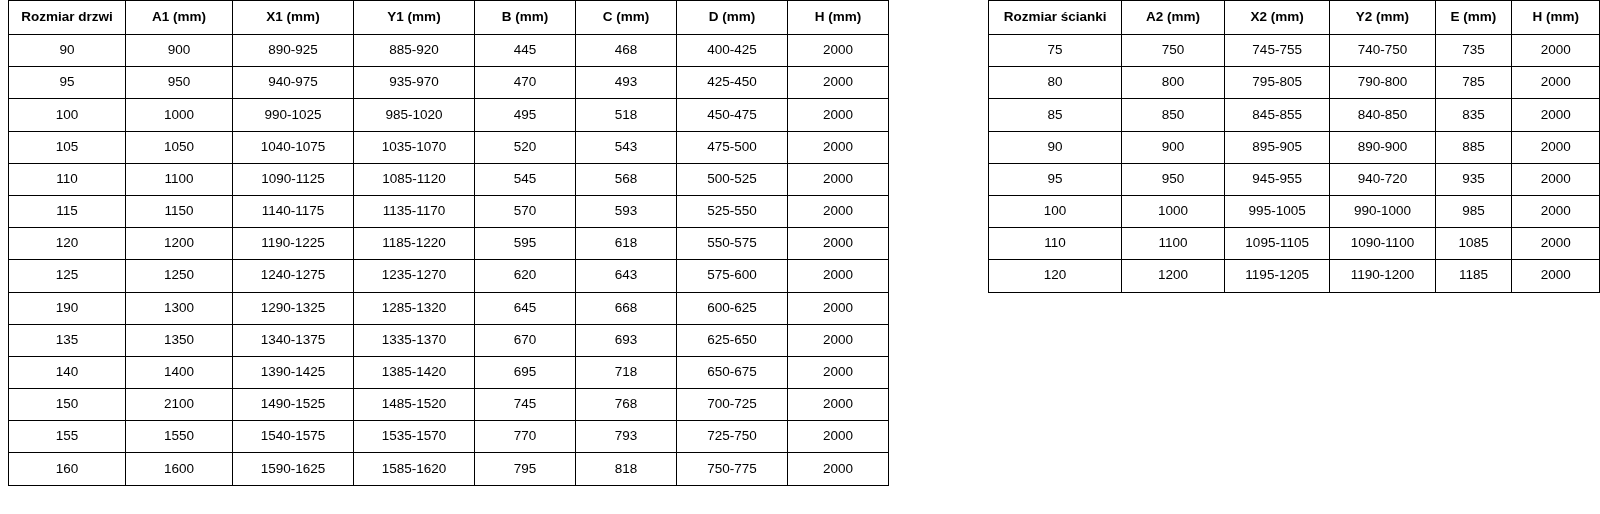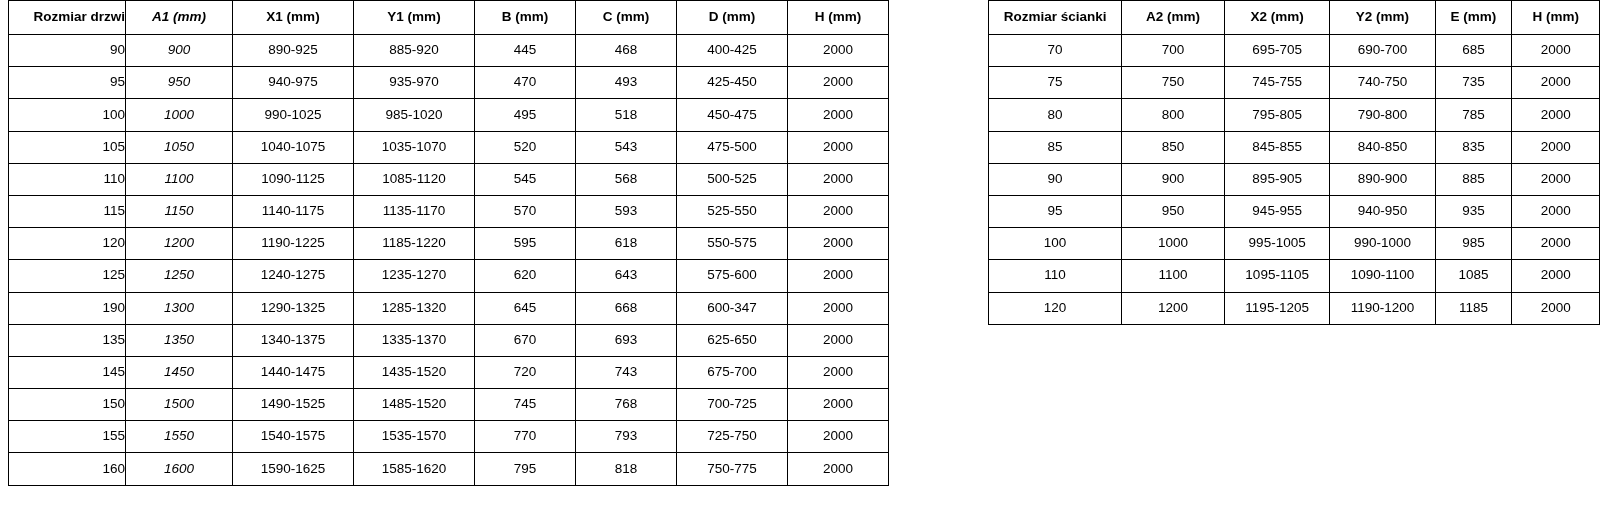--- a/index.html
+++ b/index.html
@@ -50,7 +50,7 @@
   }
 
   
-  #doors-table th:nth-child(1), #doors-table td:nth-child(1) { width: 116px; text-align: right; }
+  #doors-table th:nth-child(1), #doors-table td:nth-child(1) { width: 116px; }
   #doors-table th:nth-child(2), #doors-table td:nth-child(2) { width: 106px; font-style: italic; }
   #doors-table th:nth-child(3), #doors-table td:nth-child(3) { width: 120px; }
   #doors-table th:nth-child(4), #doors-table td:nth-child(4) { width: 120px; }

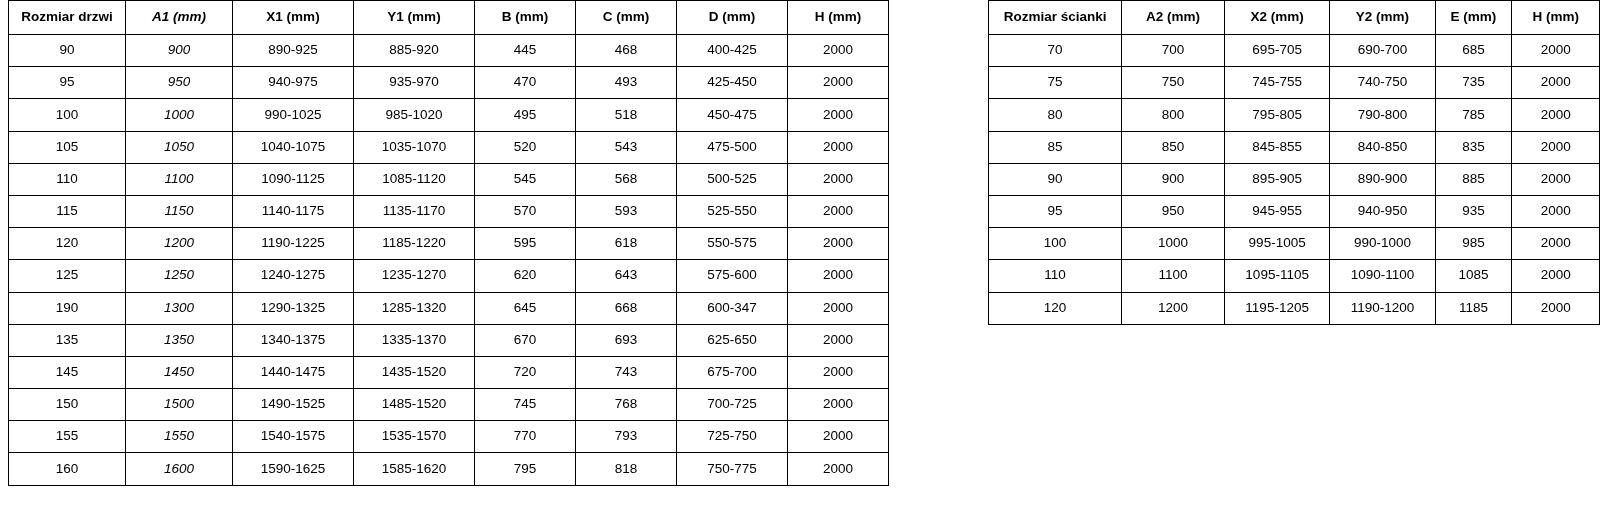--- a/index.html
+++ b/index.html
@@ -51,7 +51,7 @@
 
   
   #doors-table th:nth-child(1), #doors-table td:nth-child(1) { width: 116px; }
-  #doors-table th:nth-child(2), #doors-table td:nth-child(2) { width: 106px; font-style: italic; }
+  #doors-table th:nth-child(2), #doors-table td:nth-child(2) { width: 106px; }
   #doors-table th:nth-child(3), #doors-table td:nth-child(3) { width: 120px; }
   #doors-table th:nth-child(4), #doors-table td:nth-child(4) { width: 120px; }
   #doors-table th:nth-child(5), #doors-table td:nth-child(5) { width: 100px; margin-top: 36px; }

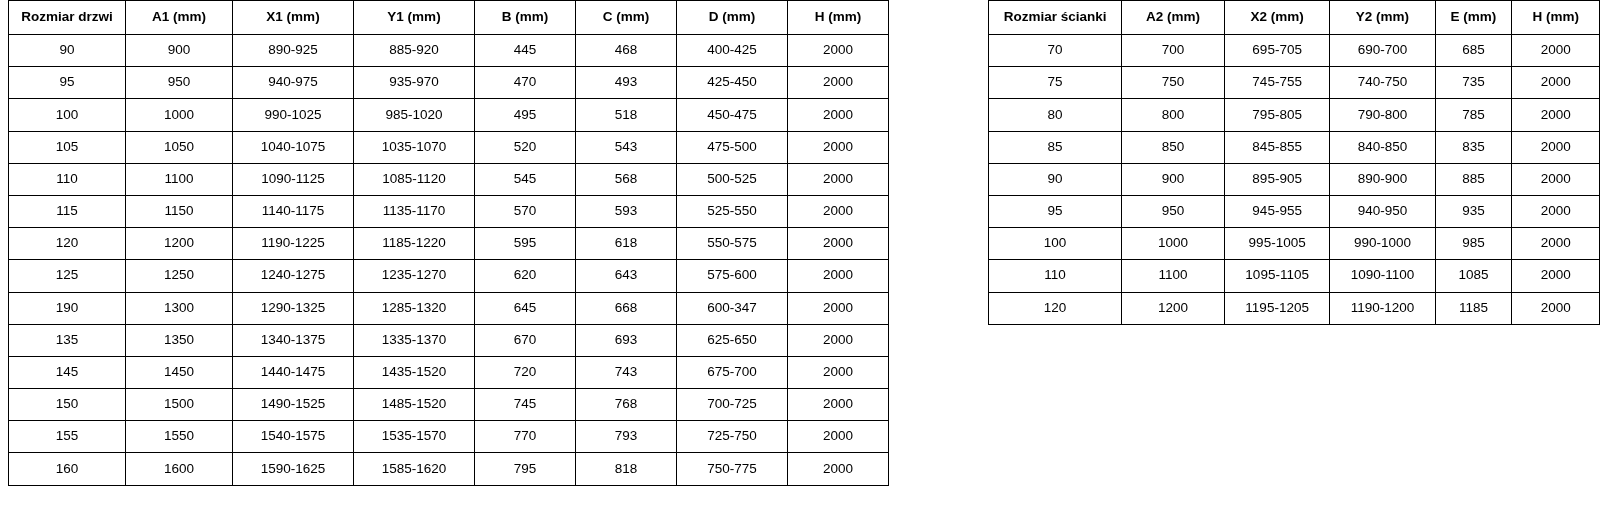--- a/index.html
+++ b/index.html
@@ -245,14 +245,6 @@
       </thead>
       <tbody id="walls-body">
           <tr>
-            <td>70</td>
-            <td>700</td>
-            <td>695-705</td>
-            <td>690-700</td>
-            <td>685</td>
-            <td>2000</td>
-          </tr>
-          <tr>
             <td>75</td>
             <td>750</td>
             <td>745-755</td>

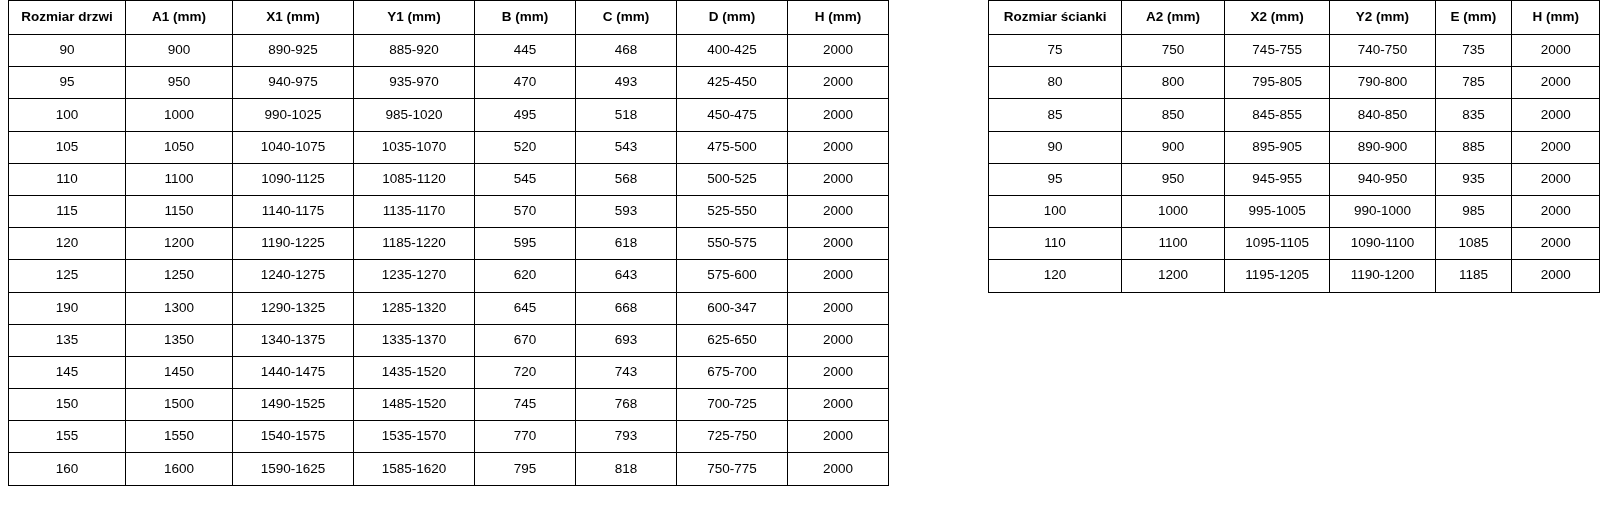--- a/index.html
+++ b/index.html
@@ -280,7 +280,7 @@
             <td>95</td>
             <td>950</td>
             <td>945-955</td>
-            <td>940-950</td>
+            <td>940-720</td>
             <td>935</td>
             <td>2000</td>
           </tr>

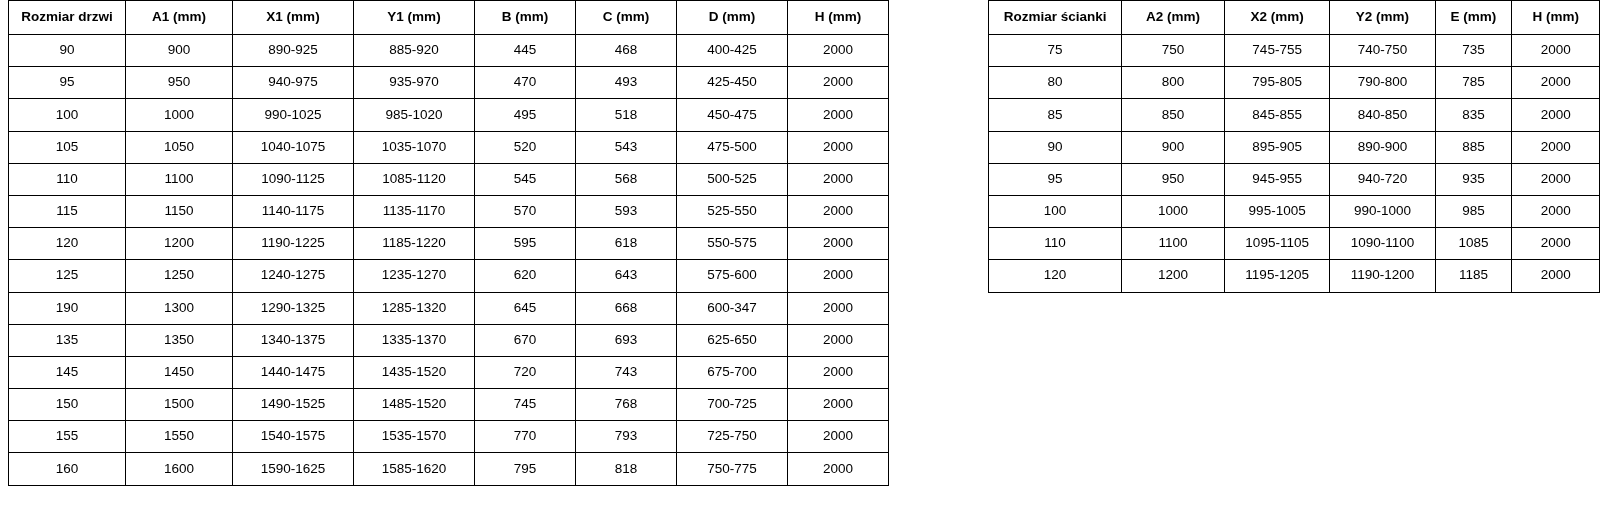--- a/index.html
+++ b/index.html
@@ -174,7 +174,7 @@
             <td>1285-1320</td>
             <td>645</td>
             <td>668</td>
-            <td>600-347</td>
+            <td>600-625</td>
             <td>2000</td>
           </tr>
           <tr>

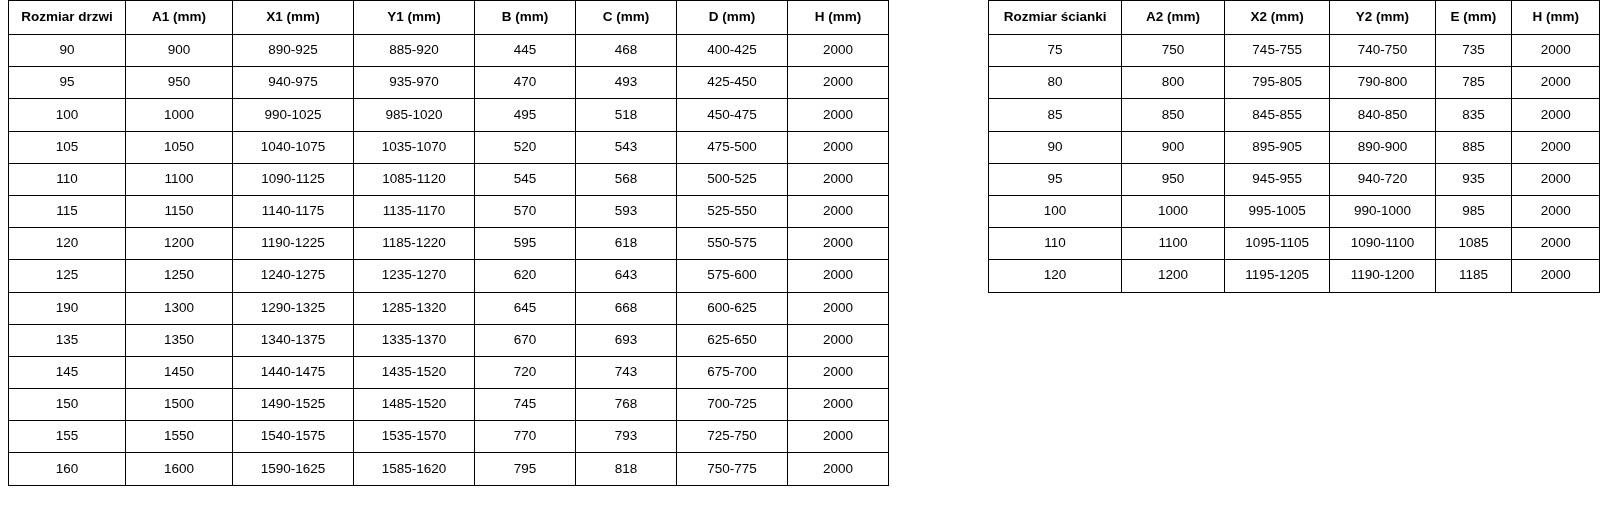--- a/index.html
+++ b/index.html
@@ -188,6 +188,16 @@
             <td>2000</td>
           </tr>
           <tr>
+            <td>140</td>
+            <td>1400</td>
+            <td>1390-1425</td>
+            <td>1385-1420</td>
+            <td>695</td>
+            <td>718</td>
+            <td>650-675</td>
+            <td>2000</td>
+          </tr>
+          <tr>
             <td>145</td>
             <td>1450</td>
             <td>1440-1475</td>

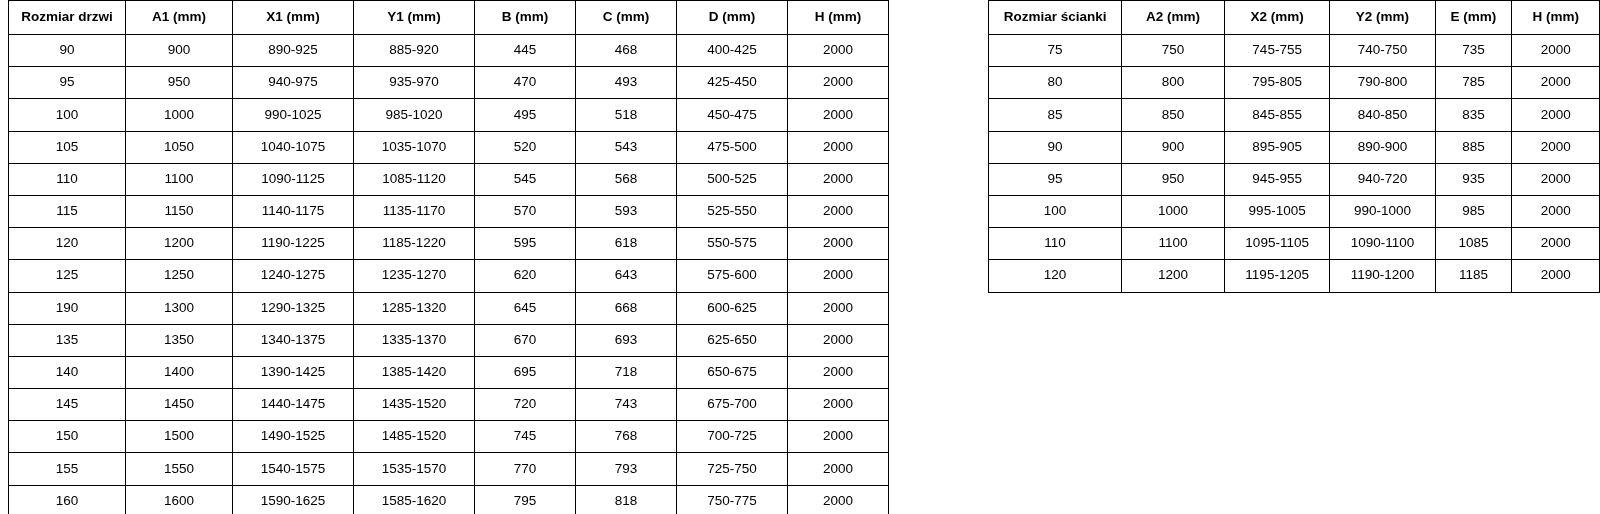--- a/index.html
+++ b/index.html
@@ -198,16 +198,6 @@
             <td>2000</td>
           </tr>
           <tr>
-            <td>145</td>
-            <td>1450</td>
-            <td>1440-1475</td>
-            <td>1435-1520</td>
-            <td>720</td>
-            <td>743</td>
-            <td>675-700</td>
-            <td>2000</td>
-          </tr>
-          <tr>
             <td>150</td>
             <td>1500</td>
             <td>1490-1525</td>

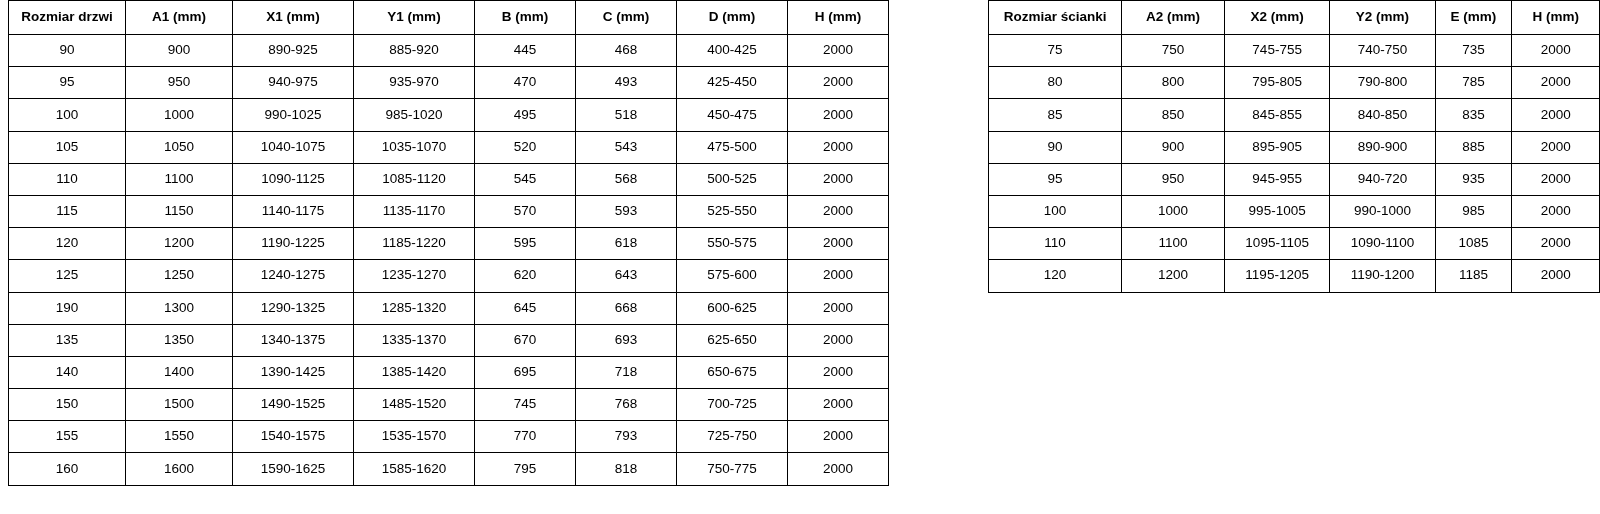--- a/index.html
+++ b/index.html
@@ -199,7 +199,7 @@
           </tr>
           <tr>
             <td>150</td>
-            <td>1500</td>
+            <td>2100</td>
             <td>1490-1525</td>
             <td>1485-1520</td>
             <td>745</td>

